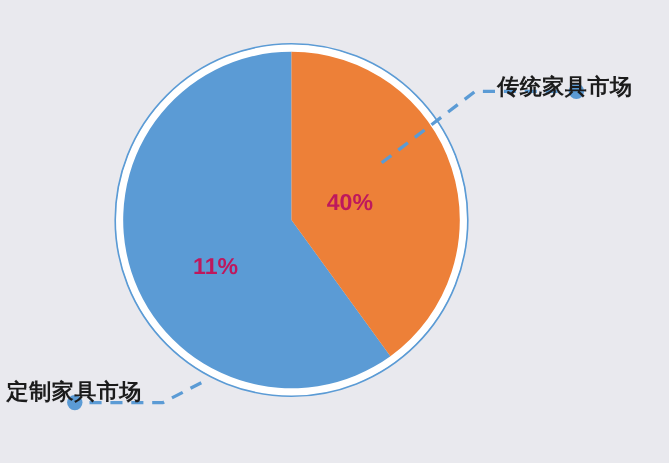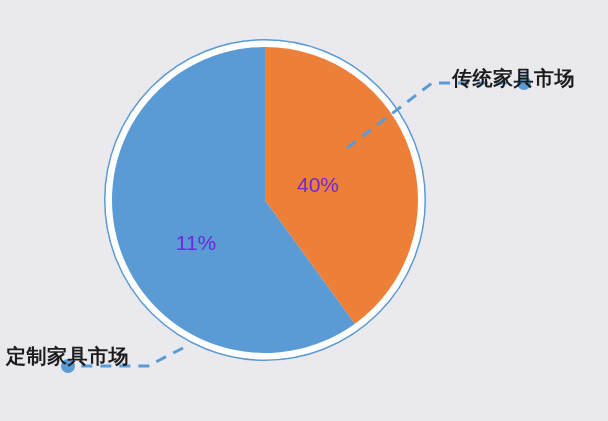--- a/index.html
+++ b/index.html
@@ -70,8 +70,8 @@
   .slice-value {
     position: absolute;
     font-size: 21px;
-    font-weight: normal;
-    color: #6d28d9;
+    font-weight: bold;
+    color: #be185d;
     white-space: nowrap;
   }
   #slice-value-traditional {

